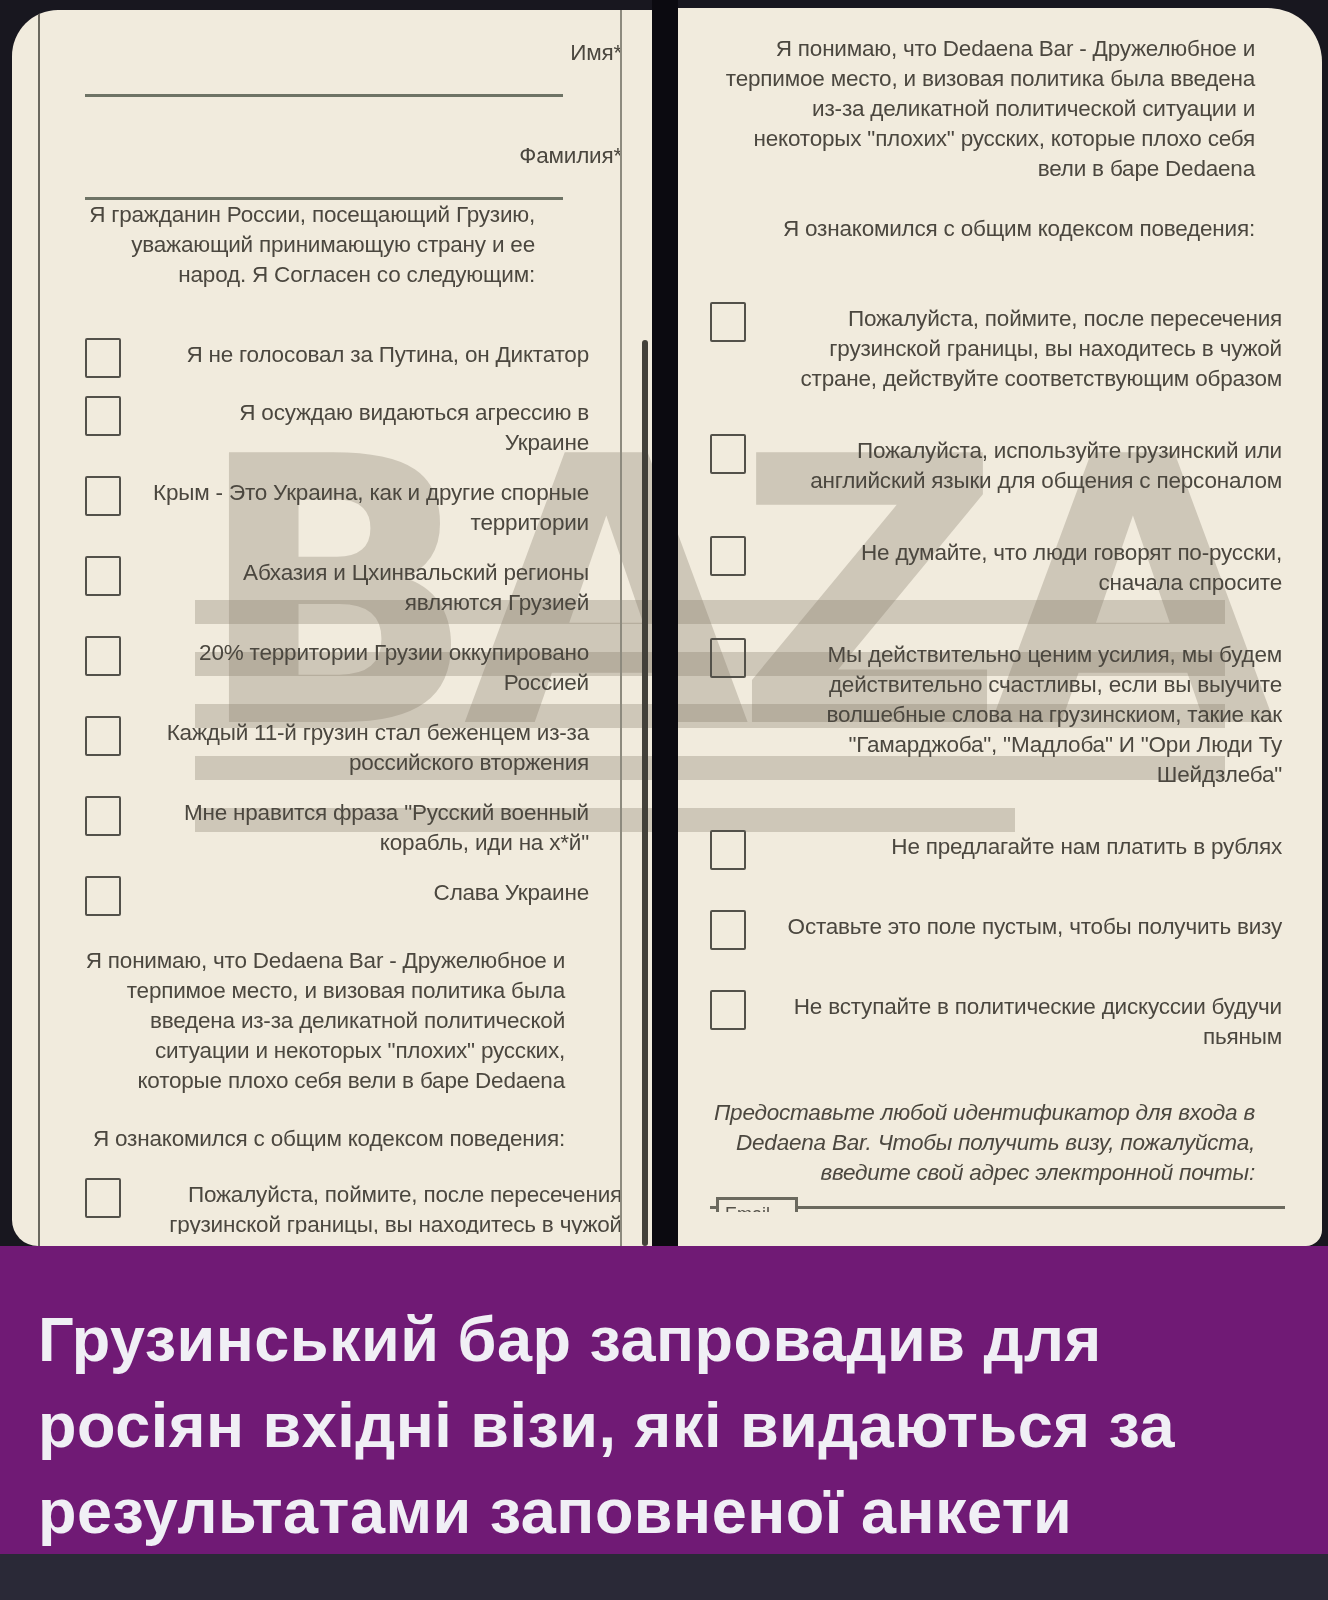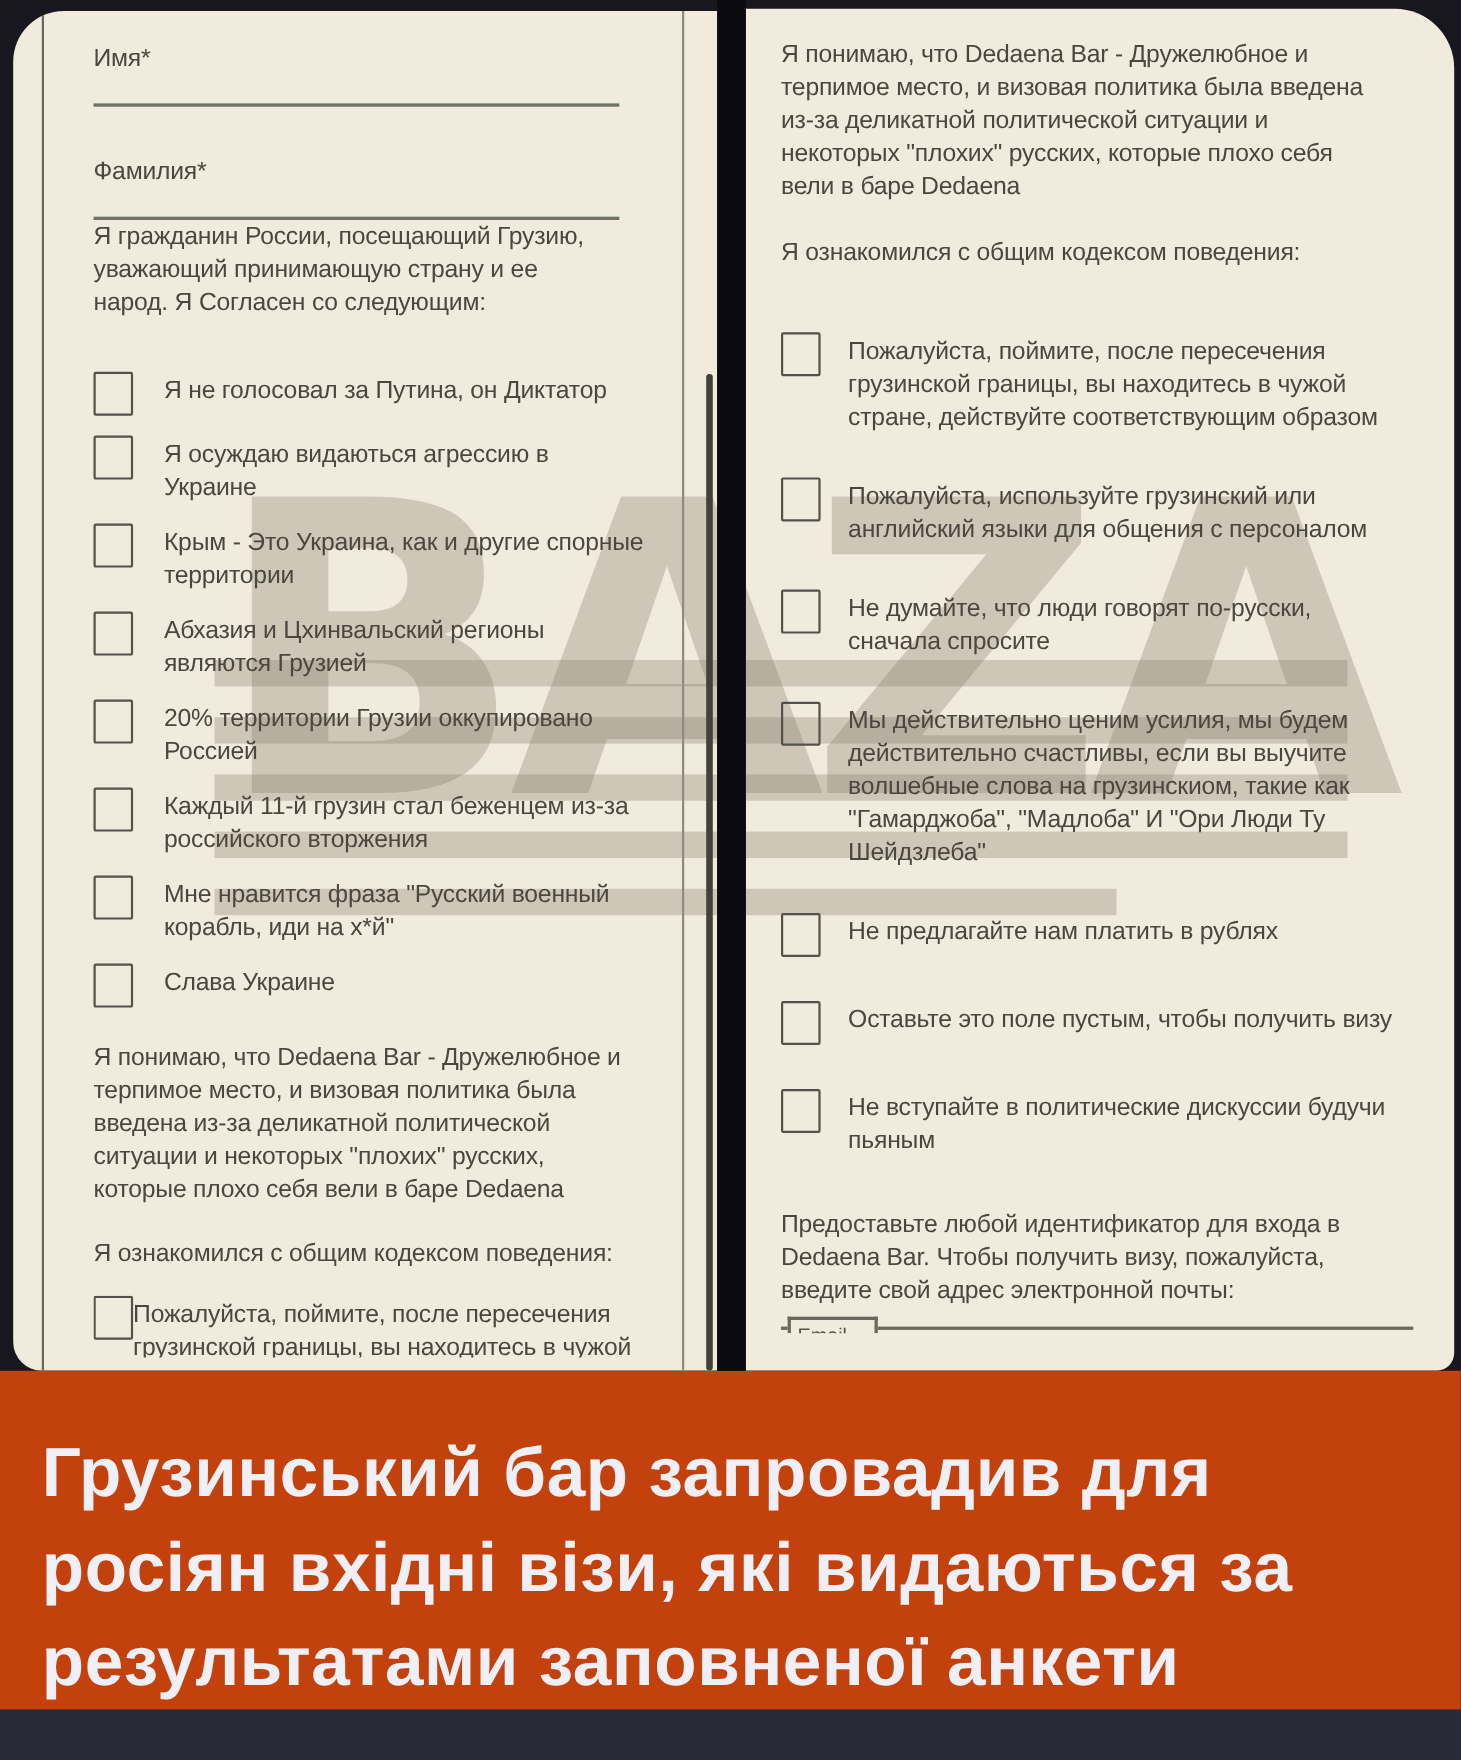--- a/index.html
+++ b/index.html
@@ -39,7 +39,7 @@
   .content-right { padding:26px 40px 0 32px; }
 
   p, .heading, .field-label, .cb-label {
-      font-size:22.5px; line-height:30px; color:#4b473f; letter-spacing:-0.2px; }
+      font-size:22.5px; line-height:30px; color:#4b473f; letter-spacing:-0.2px;text-align:right; }
 
   .content-left  p { width:480px; }
   .content-right p { width:545px; }

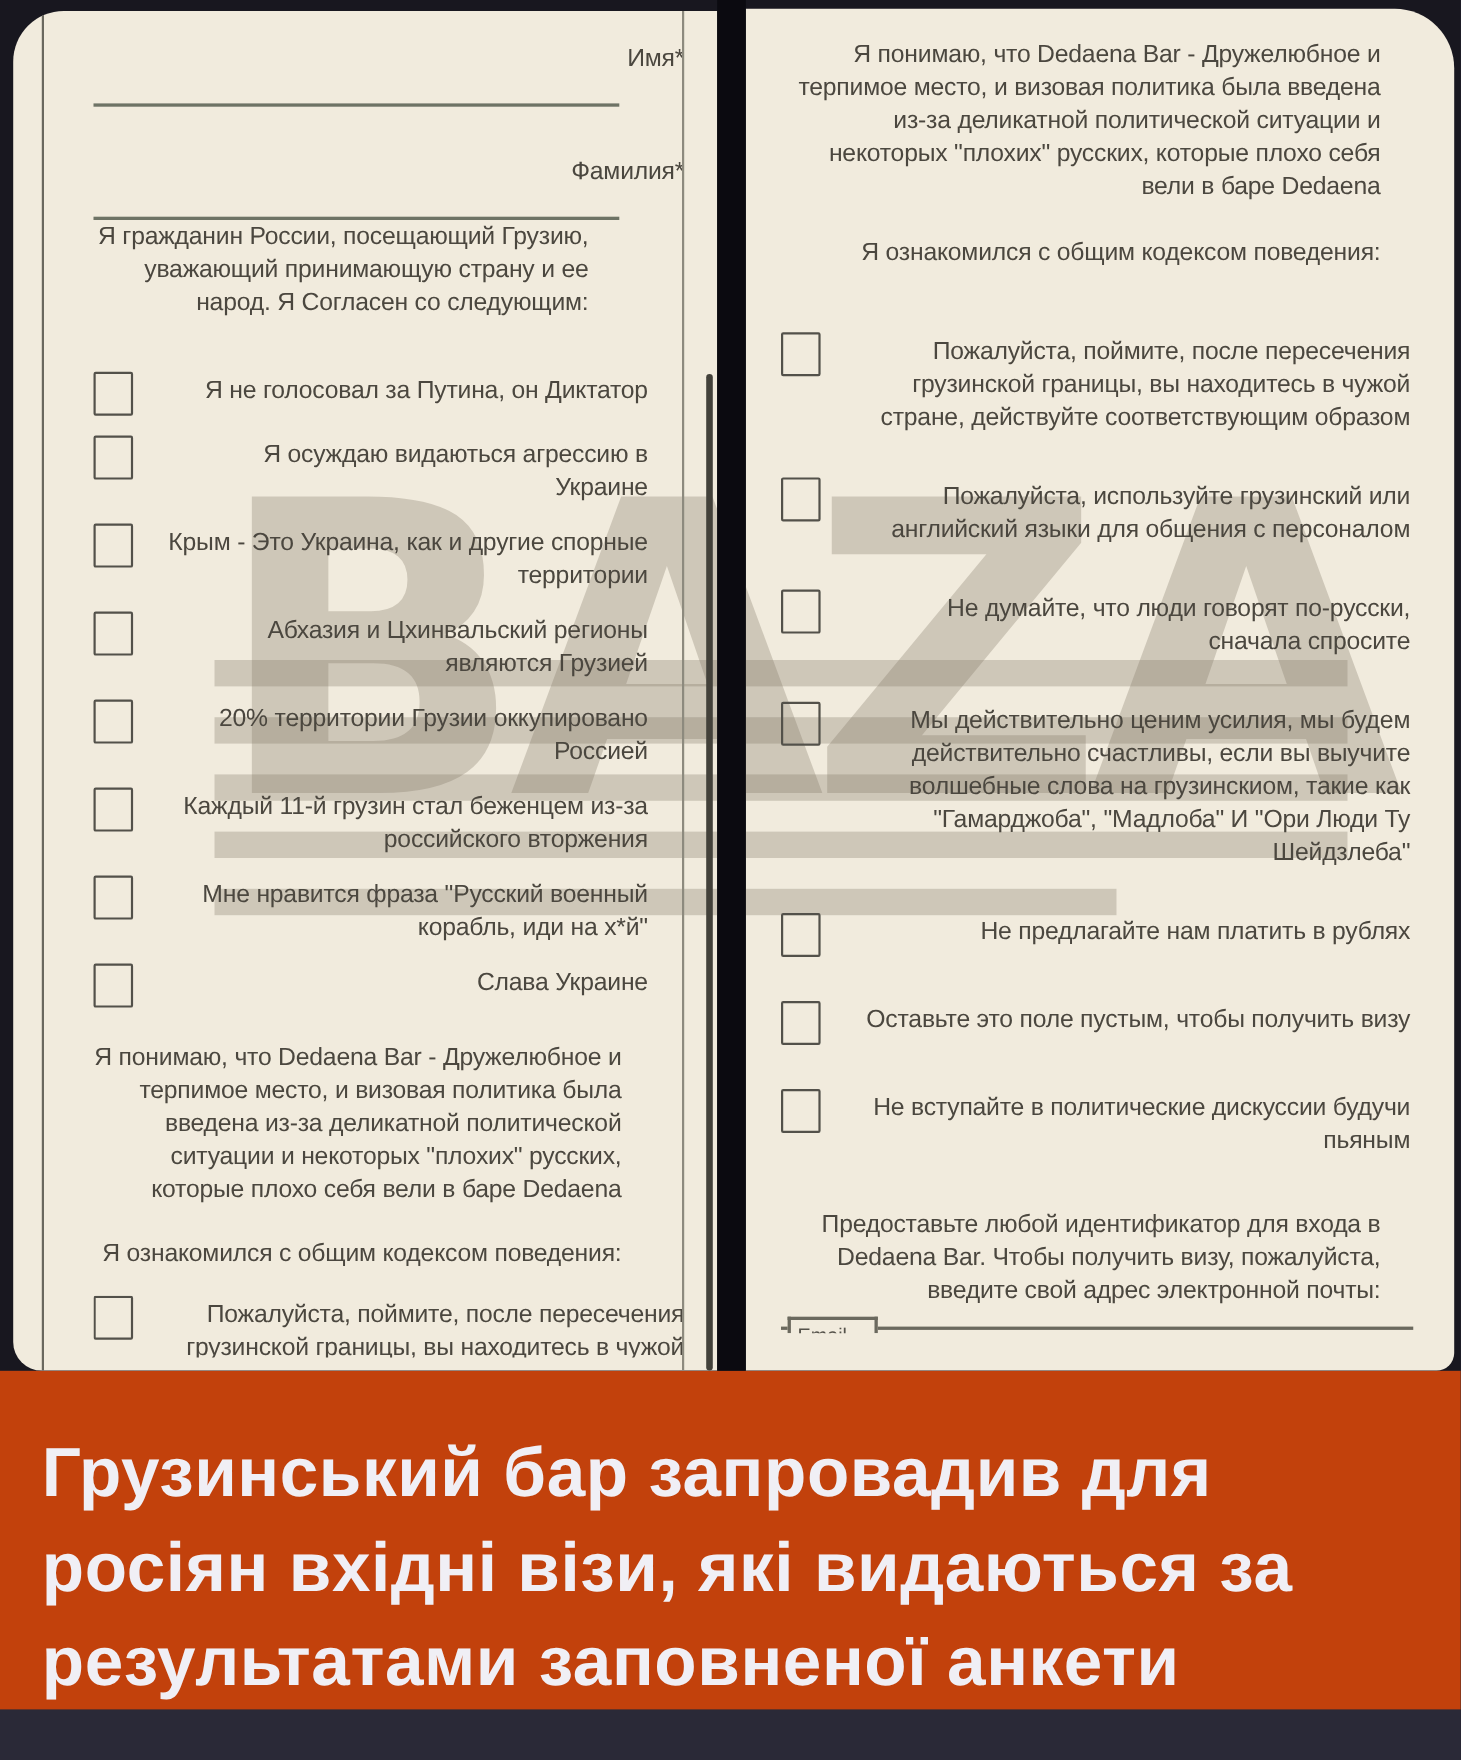--- a/index.html
+++ b/index.html
@@ -67,7 +67,7 @@
 
   .heading-right { margin-top:30px; }
   .cb-list-right { margin-top:58px; }
-  .email-prompt  { margin-top:46px; }
+  .email-prompt  { margin-top:46px;font-style:italic; }
 
   .email-clip { position:relative; margin-top:8px; height:16px; overflow:hidden; width:575px; }
   .email-line { position:absolute; left:0; right:0; top:10px; height:3px; background:#6b695e; }

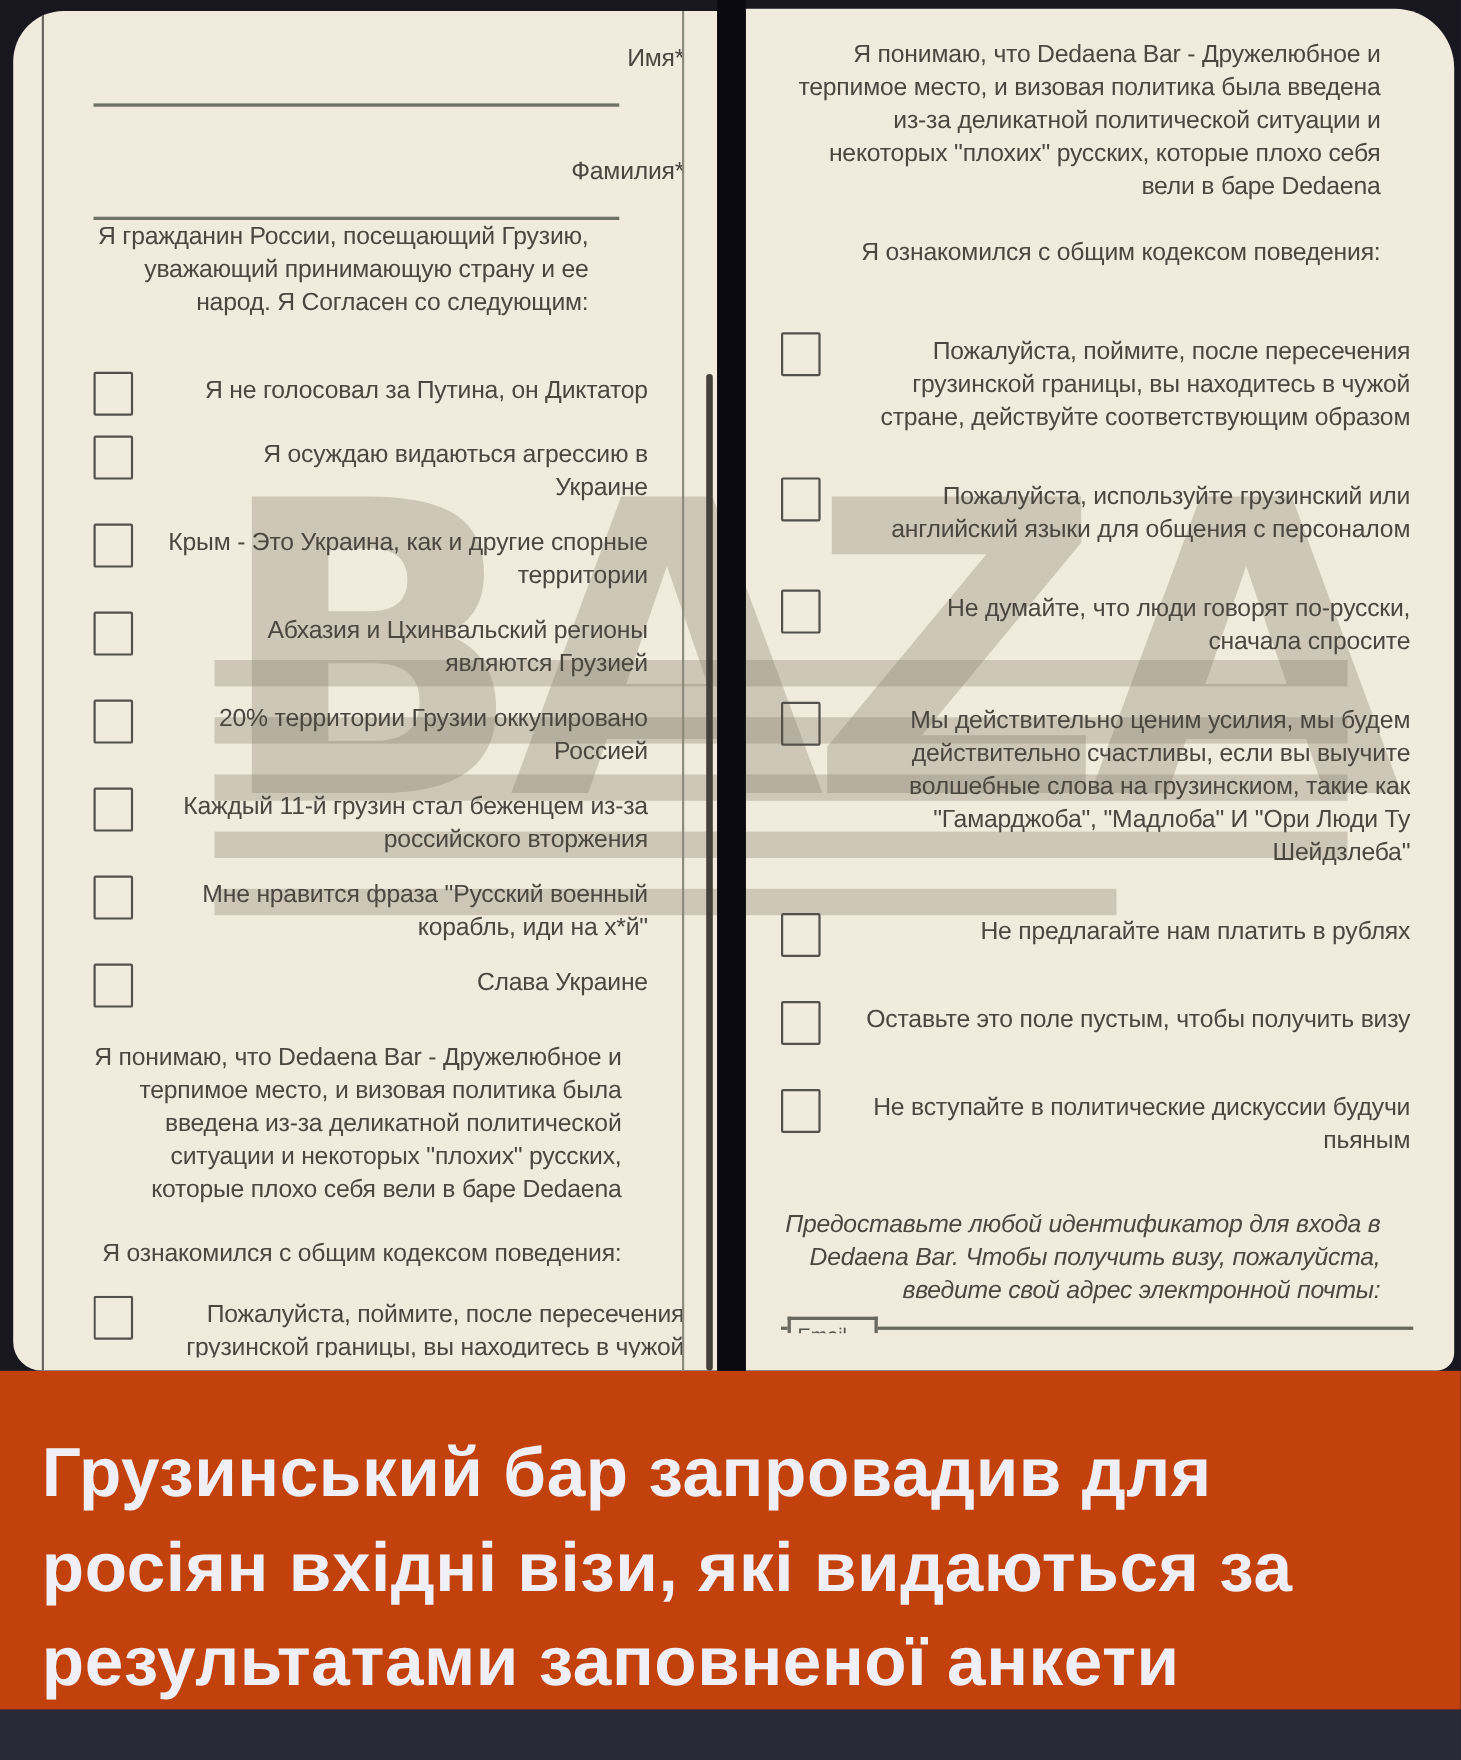--- a/index.html
+++ b/index.html
@@ -76,7 +76,7 @@
   .email-tag span { display:block; font-size:18px; color:#55524a; margin:4px 0 0 6px; }
 
   
-  .caption { padding:50px 40px 0 38px; background:#c2410c; }
+  .caption { padding:50px 40px 0 38px; background:#701a75; }
   .caption-line { font-weight:700; font-size:63px; line-height:86px;
                   color:#f0eff5; letter-spacing:0.5px; }
 </style>

